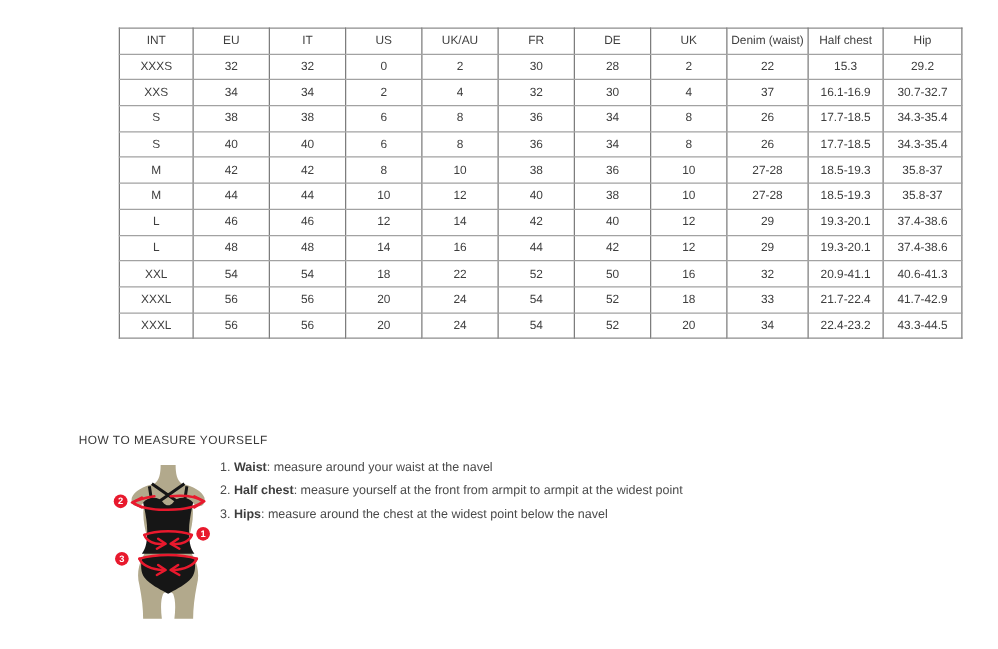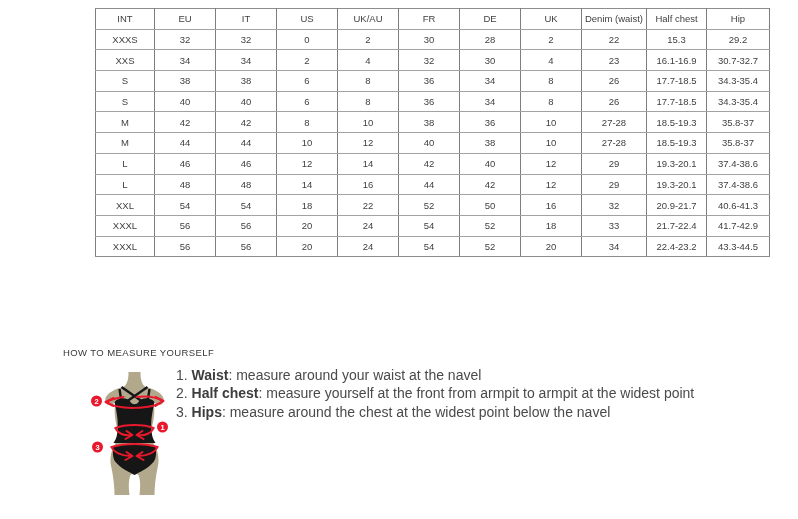--- a/index.html
+++ b/index.html
@@ -13,7 +13,7 @@
   }
 
   
-  .table-wrap { position:absolute; left:63px; top:8px;padding-left:32px; }
+  .table-wrap { position:absolute; left:63px; top:22px;padding-left:32px; }
   table.size-chart {
     border-collapse:collapse;
     table-layout:fixed;

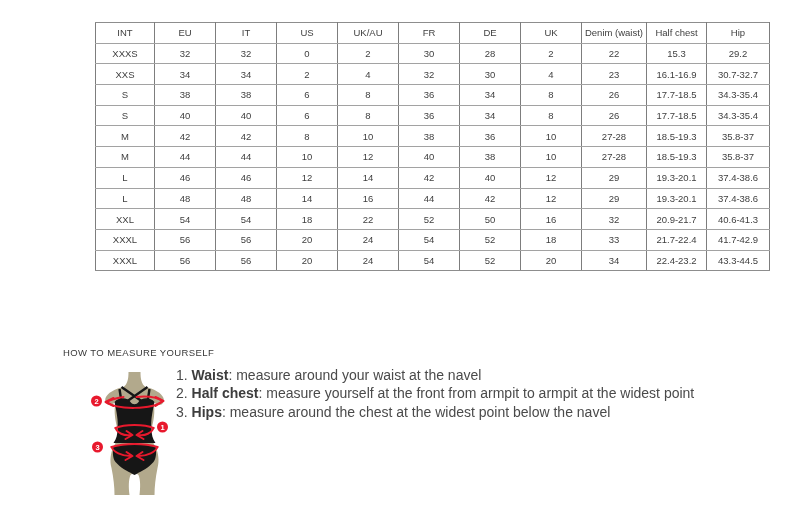--- a/index.html
+++ b/index.html
@@ -111,7 +111,7 @@
           <td>32</td>
           <td>30</td>
           <td>4</td>
-          <td>23</td>
+          <td>37</td>
           <td>16.1-16.9</td>
           <td>30.7-32.7</td>
         </tr>

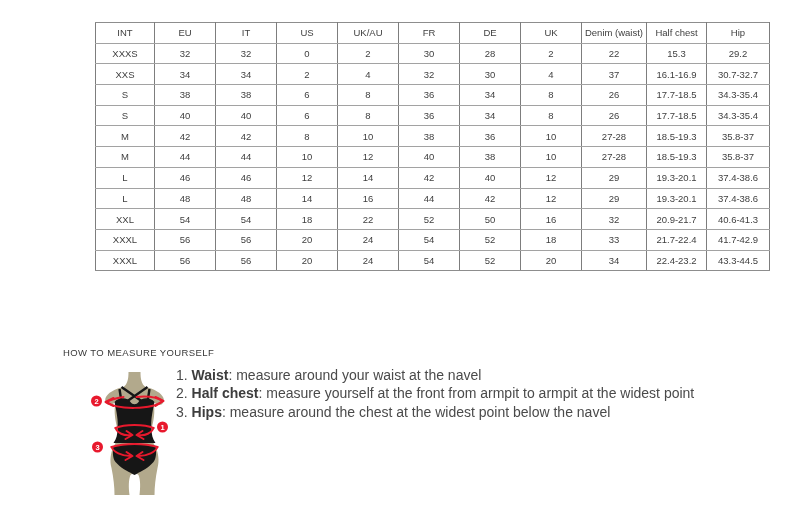--- a/index.html
+++ b/index.html
@@ -203,7 +203,7 @@
           <td>50</td>
           <td>16</td>
           <td>32</td>
-          <td>20.9-21.7</td>
+          <td>20.9-41.1</td>
           <td>40.6-41.3</td>
         </tr>
         <tr>

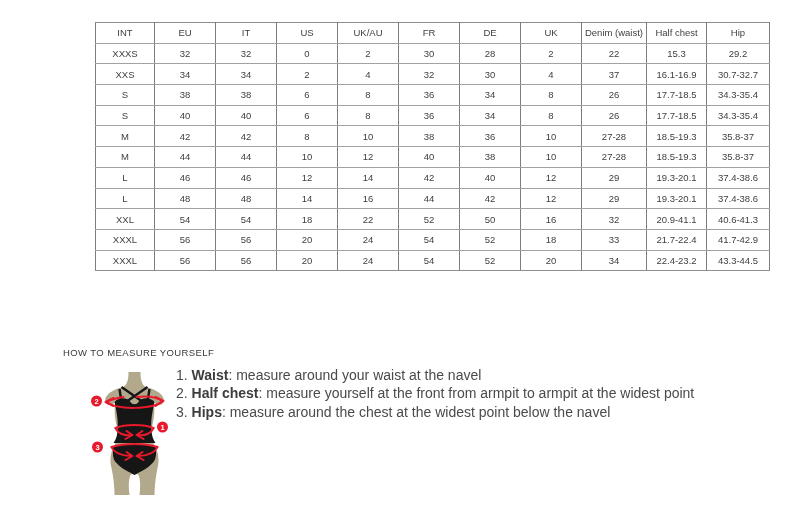--- a/index.html
+++ b/index.html
@@ -47,7 +47,7 @@
   .figure-wrap { position:absolute; left:84px; top:371px; width:101px; height:126px; }
   .steps { position:absolute; left:176px; top:370px; width:360px; }
   .step {
-    font-size:14px;
+    font-size:10px;
     color:#4a4a4a;
     line-height:10.3px;
     margin-bottom:8px;

